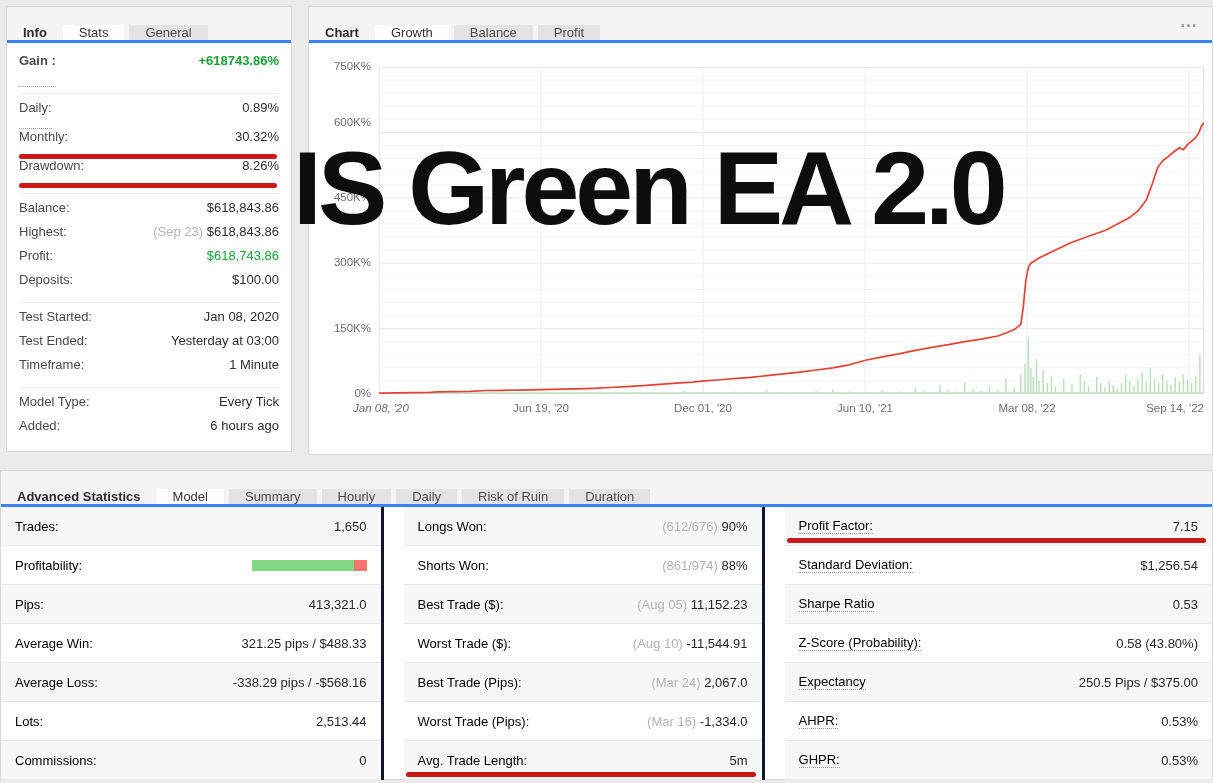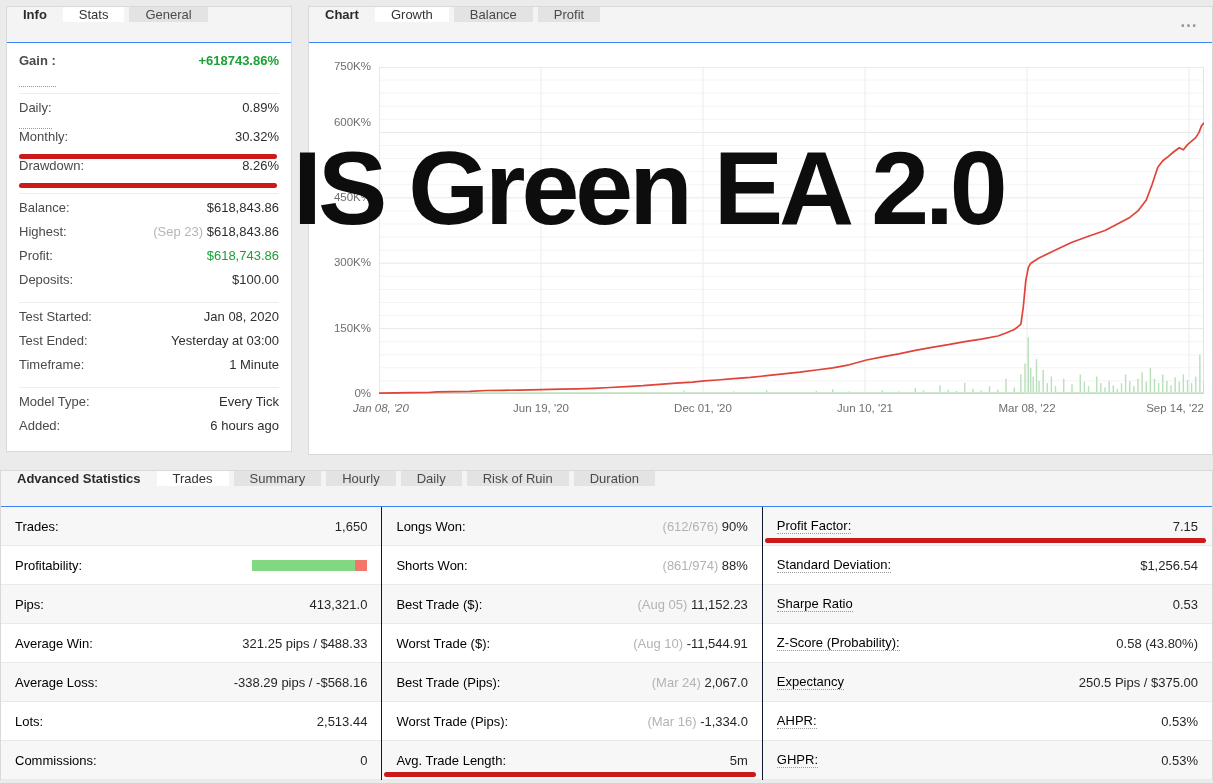--- a/index.html
+++ b/index.html
@@ -20,8 +20,8 @@
 
   
   .tabbar {
-    height:36px; background:#f4f4f4; display:flex; align-items:flex-start;
-    border-bottom:1px solid #3b82f6; position:relative; overflow:hidden;
+    height:36px; background:#f4f4f4; display:flex; align-items:flex-end;
+    border-bottom:3px solid #3b82f6; position:relative; overflow:hidden;
   }
   .tab { display:flex; align-items:center; padding:0 16px; color:#4a4a4a;
          white-space:nowrap; cursor:pointer; }

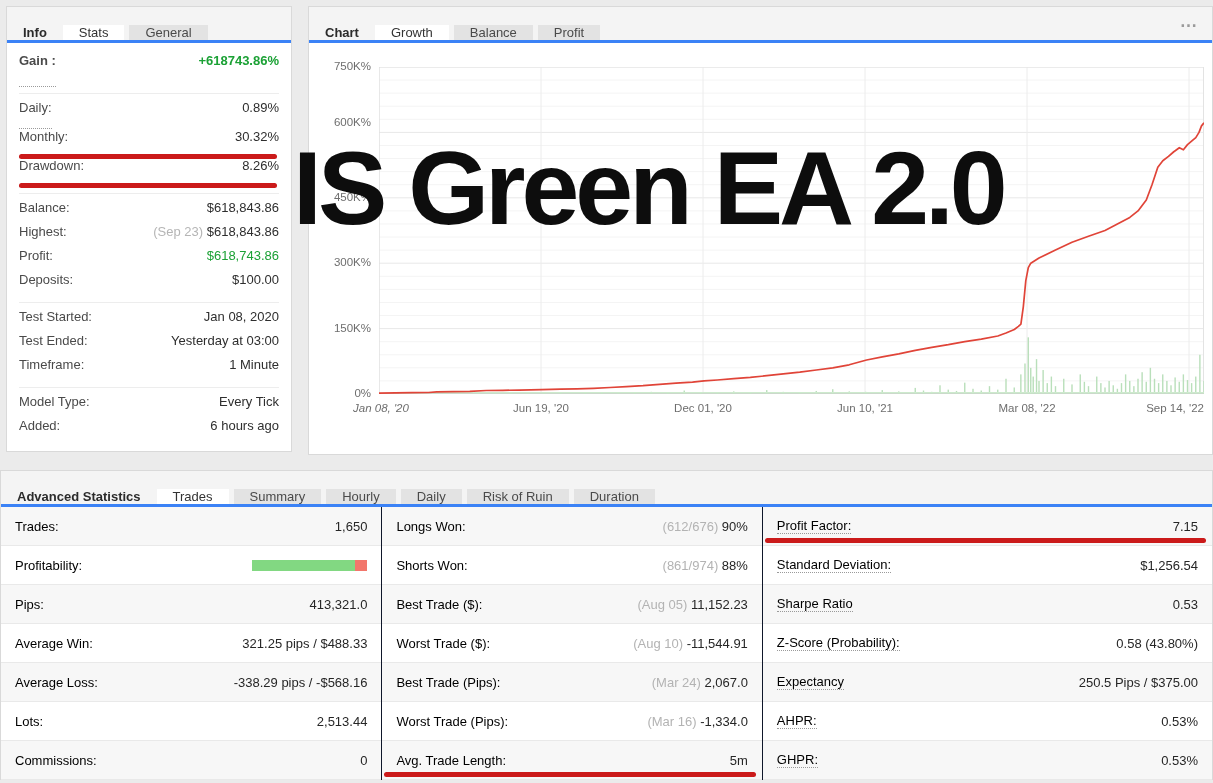--- a/index.html
+++ b/index.html
@@ -305,7 +305,7 @@
 <div class="panel" id="bottom-panel">
   <div class="tabbar" id="adv-tabs">
       <span class="tab title">Advanced Statistics</span>
-      <span class="tab active">Trades</span>
+      <span class="tab active">Model</span>
       <span class="tab boxed">Summary</span>
       <span class="tab boxed">Hourly</span>
       <span class="tab boxed">Daily</span>

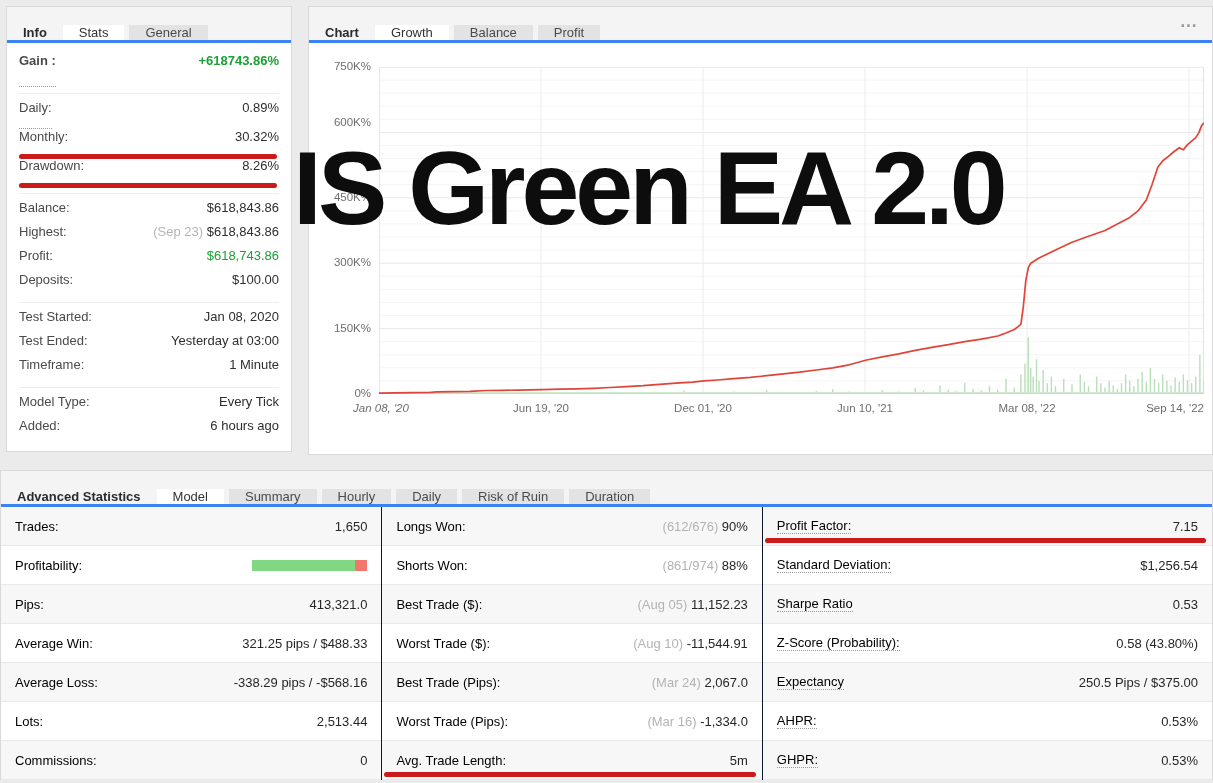--- a/index.html
+++ b/index.html
@@ -67,7 +67,7 @@
   
   .t-grid { display:flex; }
   .t-col { width:404px; }
-  .t-col + .t-col { border-left:1px solid #0f172a; }
+  .t-col + .t-col { border-left:3px solid #0f172a;padding-left:20px; }
   .t-col:last-child { width:478px; }
   .t-row { height:39px; display:flex; align-items:center; padding:0 14px;
            border-bottom:1px solid #e9e9e9; position:relative; }

